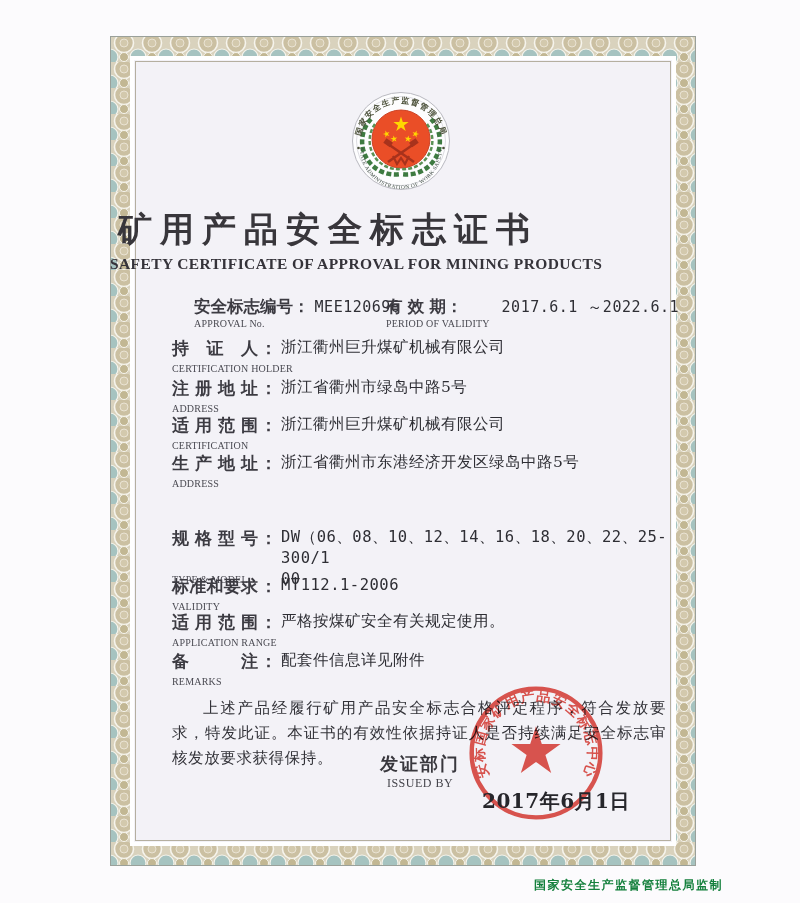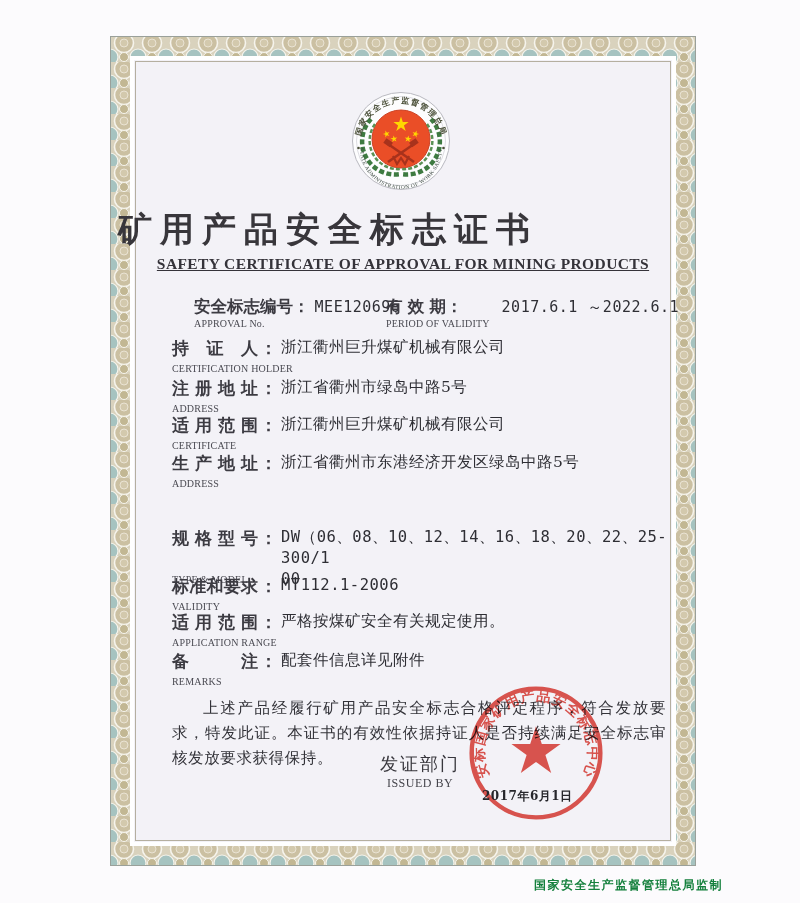--- a/index.html
+++ b/index.html
@@ -21,10 +21,9 @@
     text-indent:8px;white-space:nowrap;
   }
   .subtitle{
-    position:absolute;left:0;top:219px;width:586px;text-align:center;
+    position:absolute;left:0;top:219px;width:586px;
     font-size:15.5px;font-weight:700;letter-spacing:0.4px;color:#35333a;
     font-family:"Liberation Serif","DejaVu Serif",serif;
-    text-decoration:underline;
   }
 
   .cnlabel{font-size:16.5px;font-weight:600;color:#3c3b42;}

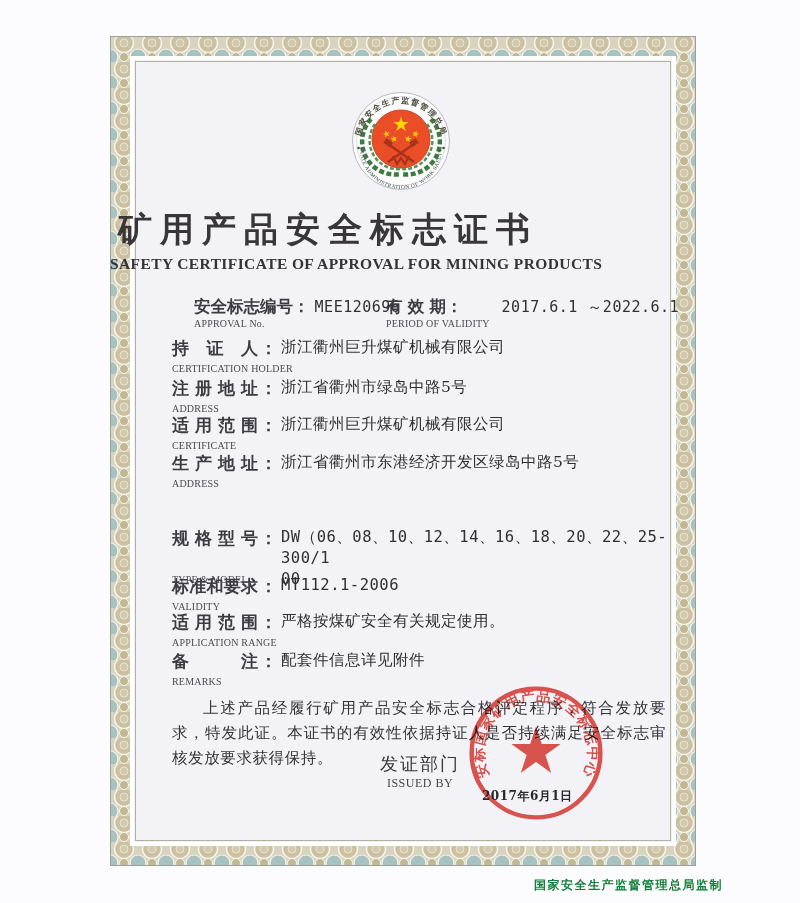--- a/index.html
+++ b/index.html
@@ -155,7 +155,7 @@
     </div>
     <div class="field" style="top:378px">
       <div class="frow"><span class="flabel">适用范围</span><span class="fcolon">：</span><span class="fvalue">浙江衢州巨升煤矿机械有限公司</span></div>
-      <div class="fsub sub-en">CERTIFICATE</div>
+      <div class="fsub sub-en">CERTIFICATION</div>
     </div>
     <div class="field" style="top:416px">
       <div class="frow"><span class="flabel">生产地址</span><span class="fcolon">：</span><span class="fvalue">浙江省衢州市东港经济开发区绿岛中路5号</span></div>

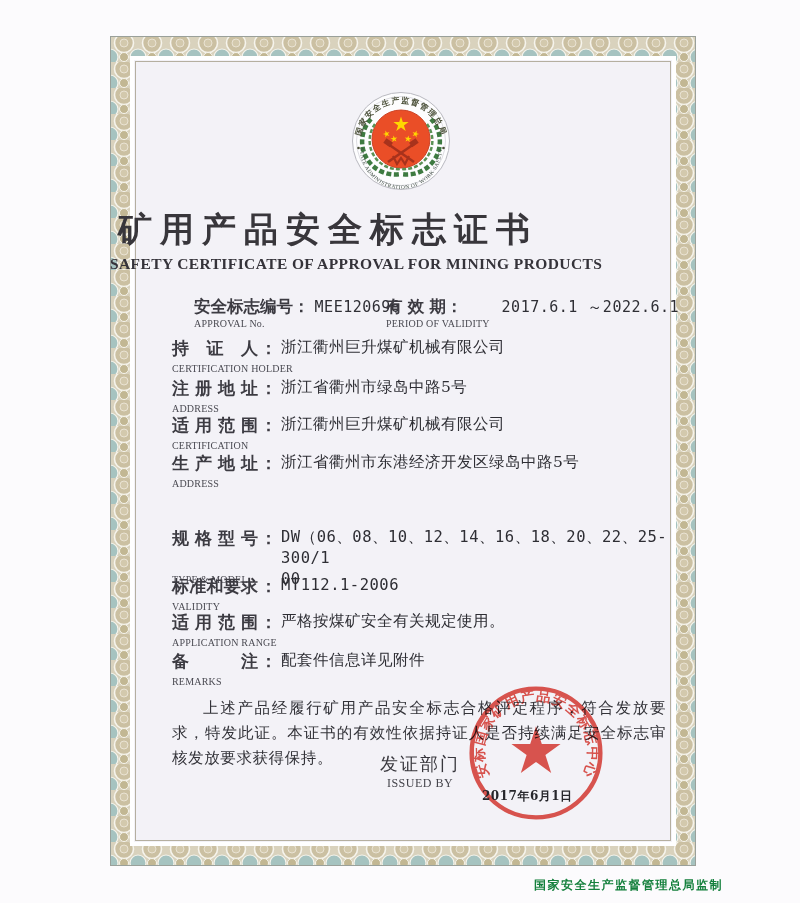--- a/index.html
+++ b/index.html
@@ -57,7 +57,7 @@
     text-indent:2em;letter-spacing:0.6px;text-align:justify;z-index:1;
   }
   .issuer{position:absolute;left:238px;top:716px;width:144px;text-align:center;z-index:1;}
-  .issuer-cn{font-size:18px;font-weight:400;letter-spacing:2px;color:#38373d;}
+  .issuer-cn{font-size:18px;font-weight:700;letter-spacing:2px;color:#38373d;}
   .issuer-en{font-size:12px;color:#44444b;font-family:"Liberation Serif",serif;letter-spacing:0.5px;}
   .issue-date{
     position:absolute;left:372px;top:752px;z-index:3;

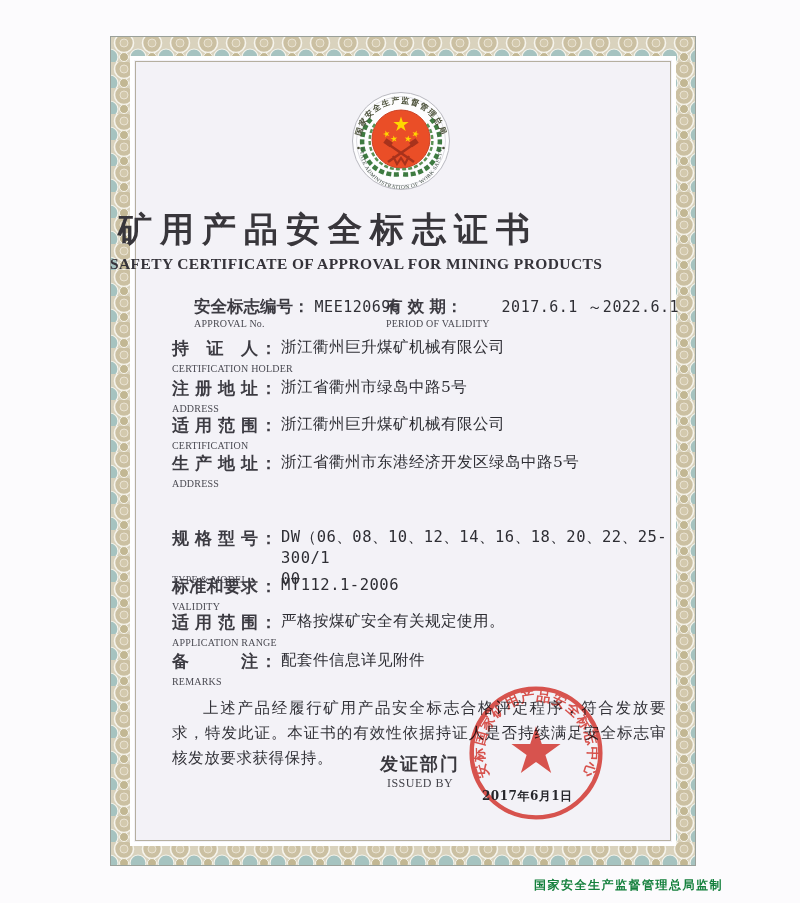--- a/index.html
+++ b/index.html
@@ -61,7 +61,7 @@
   .issuer-en{font-size:12px;color:#44444b;font-family:"Liberation Serif",serif;letter-spacing:0.5px;}
   .issue-date{
     position:absolute;left:372px;top:752px;z-index:3;
-    font-size:12px;font-weight:700;color:#26262b;letter-spacing:0.5px;
+    font-size:20px;font-weight:700;color:#26262b;letter-spacing:0.5px;
   }
   .stamp{position:absolute;left:348px;top:639px;width:156px;height:156px;z-index:2;
          mix-blend-mode:multiply;opacity:0.88;}

